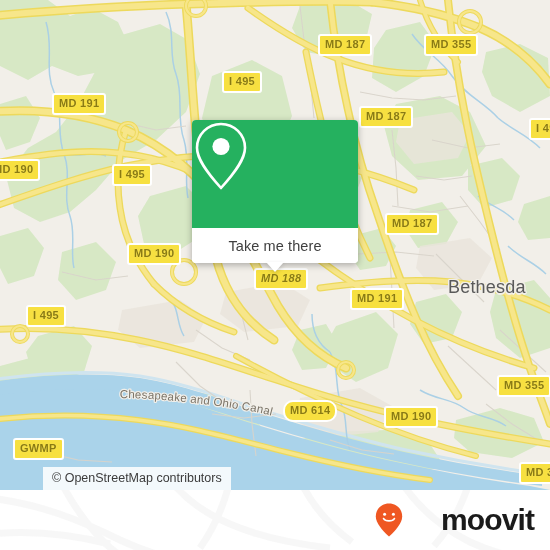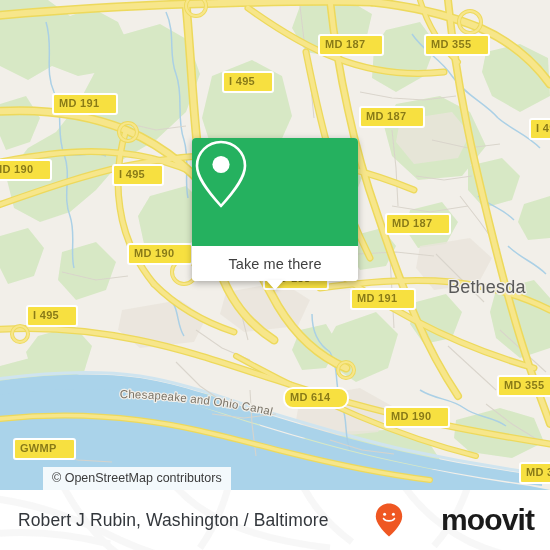--- a/index.html
+++ b/index.html
@@ -25,7 +25,7 @@
     font-weight:bold;
     letter-spacing:.3px;
     line-height:1;
-    padding:3px 17px 4px 5px;
+    padding:3px 5px 4px 5px;
     white-space:nowrap;
     box-sizing:border-box;
     text-shadow:0 0 1px rgba(255,255,255,.25);

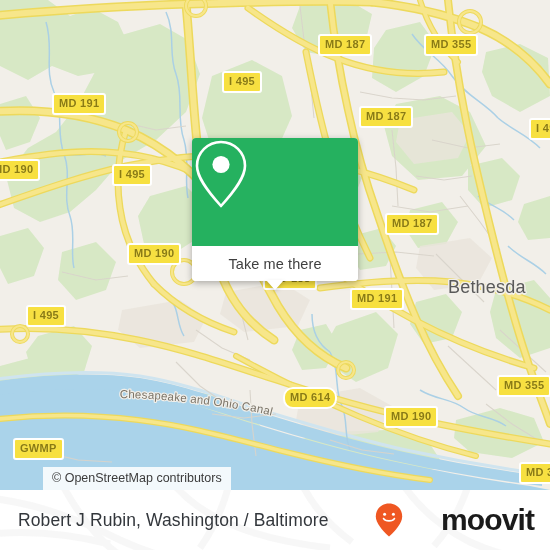--- a/index.html
+++ b/index.html
@@ -70,7 +70,6 @@
     box-shadow:0 2px 7px rgba(0,0,0,.30);
     overflow:visible;
     background:#ffffff;
-    margin-top:18px;
   }
   .card-top{
     background:#25b15f;

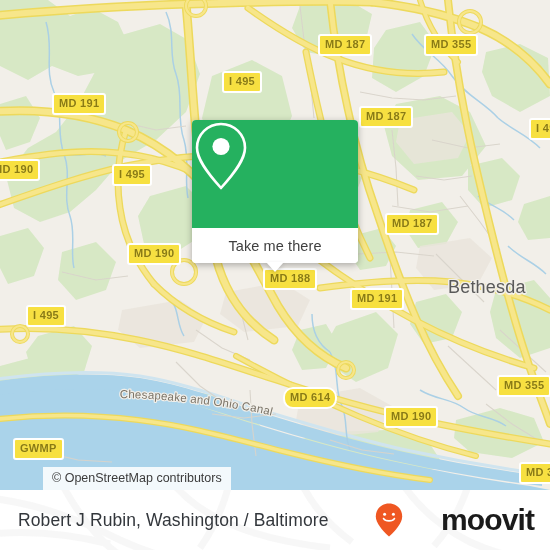--- a/index.html
+++ b/index.html
@@ -340,7 +340,7 @@
     <div class="shield" style="left:529px;top:118px;">I 495</div>
     <div class="shield" style="left:127px;top:243px;">MD 190</div>
     <div class="shield" style="left:385px;top:213px;">MD 187</div>
-    <div class="shield" style="left:263px;top:268px;">MD 188</div>
+    <div class="shield" style="left:254px;top:268px;font-style:italic;">MD 188</div>
     <div class="shield" style="left:350px;top:288px;">MD 191</div>
     <div class="shield" style="left:26px;top:305px;">I 495</div>
     <div class="shield" style="left:497px;top:375px;">MD 355</div>

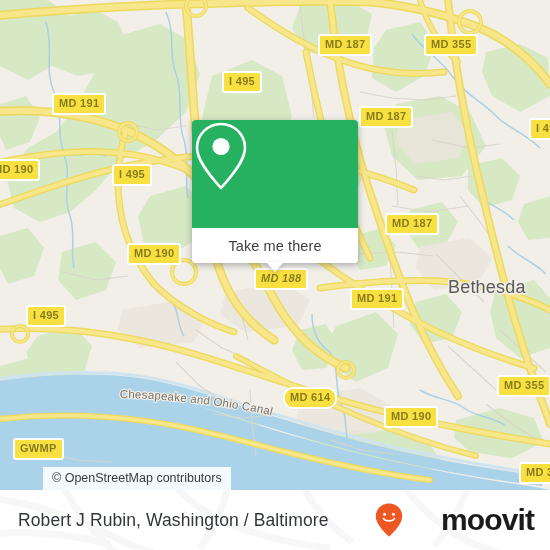--- a/index.html
+++ b/index.html
@@ -344,7 +344,7 @@
     <div class="shield" style="left:350px;top:288px;">MD 191</div>
     <div class="shield" style="left:26px;top:305px;">I 495</div>
     <div class="shield" style="left:497px;top:375px;">MD 355</div>
-    <div class="shield" style="left:283px;top:387px;border-radius:10px;">MD 614</div>
+    <div class="shield" style="left:283px;top:400px;border-radius:10px;">MD 614</div>
     <div class="shield" style="left:384px;top:406px;">MD 190</div>
     <div class="shield" style="left:13px;top:438px;">GWMP</div>
     <div class="shield" style="left:519px;top:462px;">MD 3</div>

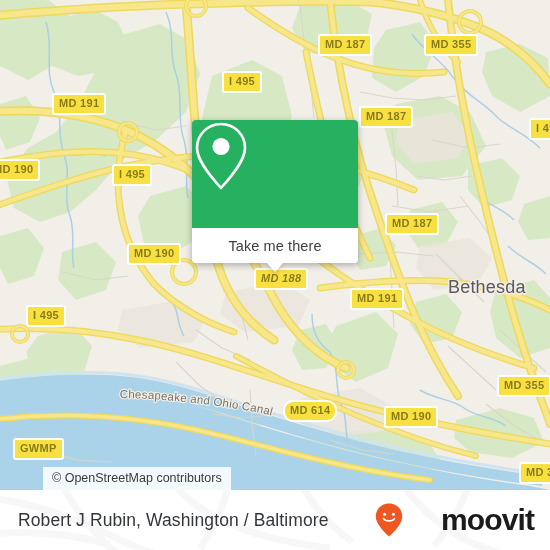--- a/index.html
+++ b/index.html
@@ -380,7 +380,6 @@
       </g>
     </svg>
 
-    <div class="footer-title">Robert J Rubin, Washington / Baltimore</div>
 
     <div class="brand">
       <svg width="30" height="36" viewBox="0 0 30 36">

